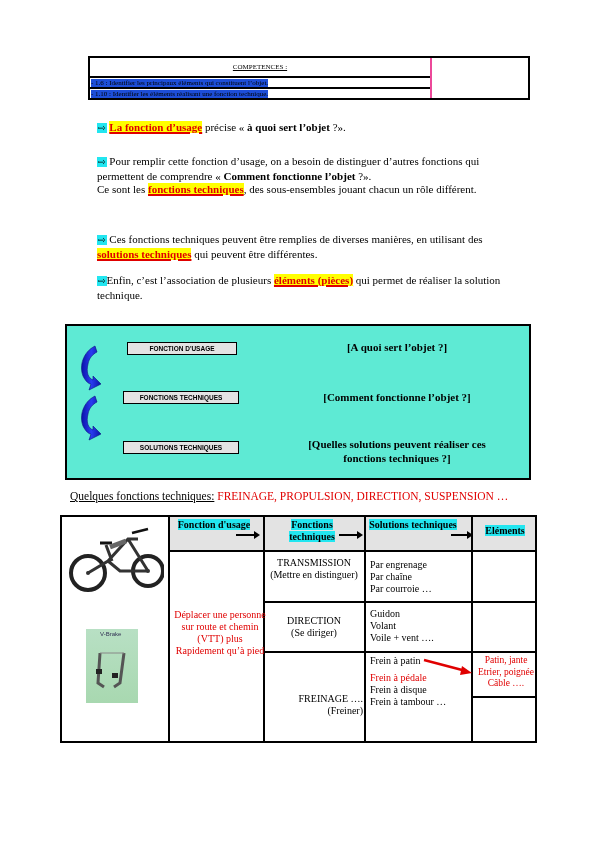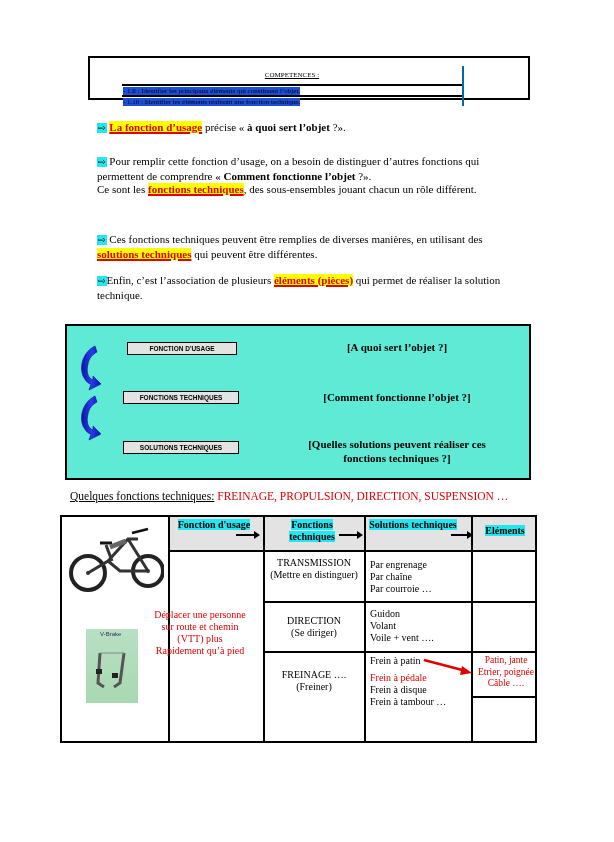--- a/index.html
+++ b/index.html
@@ -8,7 +8,7 @@
 
   
   #comp-box { left:88px; top:56px; width:442px; height:44px; border:2px solid #000; box-sizing:border-box; }
-  #comp-left { position:absolute; left:0; top:8px; width:342px; height:100%; border-right:2px solid #0369a1; box-sizing:border-box;margin-left:32px; }
+  #comp-left { position:absolute; left:0; top:0; width:342px; height:100%; border-right:2px solid #ec4899; box-sizing:border-box; }
   #comp-title { position:absolute; left:0; right:0; top:5px; text-align:center; font-size:7px; text-decoration:underline; }
   .comp-line { position:absolute; left:0; right:0; height:12px; border-top:2px solid #000; font-size:7px; line-height:11px; padding-left:1px; box-sizing:border-box; }
   .comp-line span { background:#1d4ed8; }

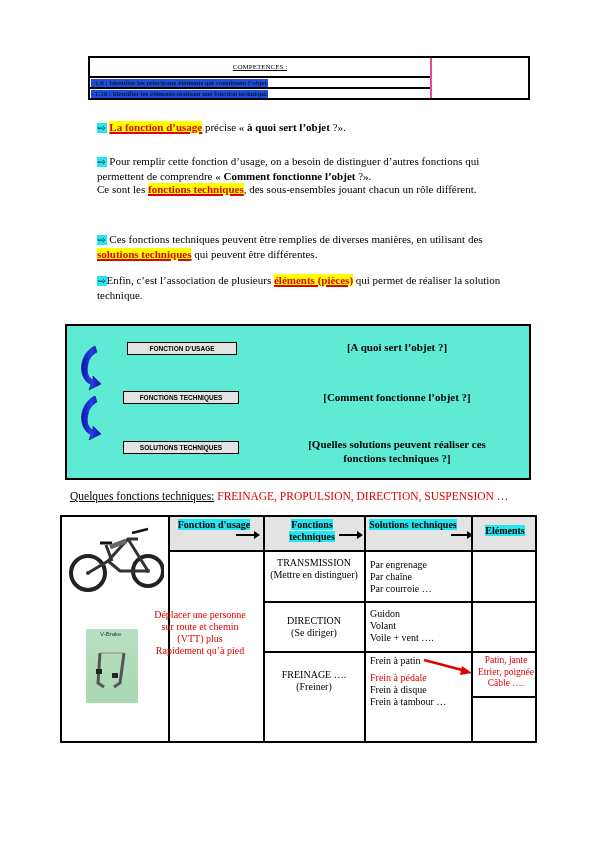--- a/index.html
+++ b/index.html
@@ -141,7 +141,7 @@
     </svg>
   </div>
 
-  <div class="cell red" style="left:92px; top:92px; width:92px; text-align:center;">Déplacer une personne sur route et chemin (VTT) plus Rapidement qu’à pied</div>
+  <div class="cell red" style="left:112px; top:92px; width:92px; text-align:center;">Déplacer une personne sur route et chemin (VTT) plus Rapidement qu’à pied</div>
 
   <div class="cell" style="left:203px; top:40px; width:98px; text-align:center;">
     <span>TRANSMISSION</span><br>

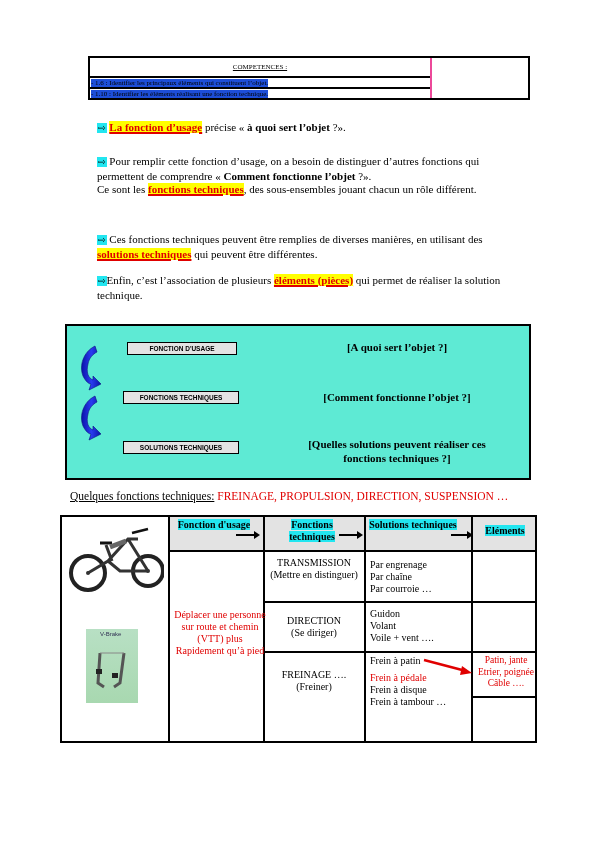--- a/index.html
+++ b/index.html
@@ -163,7 +163,7 @@
     <span>Voile + vent ….</span>
   </div>
 
-  <div class="cell" style="left:203px; top:152px; width:98px; text-align:center;">
+  <div class="cell" style="left:203px; top:176px; width:98px; text-align:right;">
     <span>FREINAGE ….</span><br>
     <span>(Freiner)</span>
   </div>

